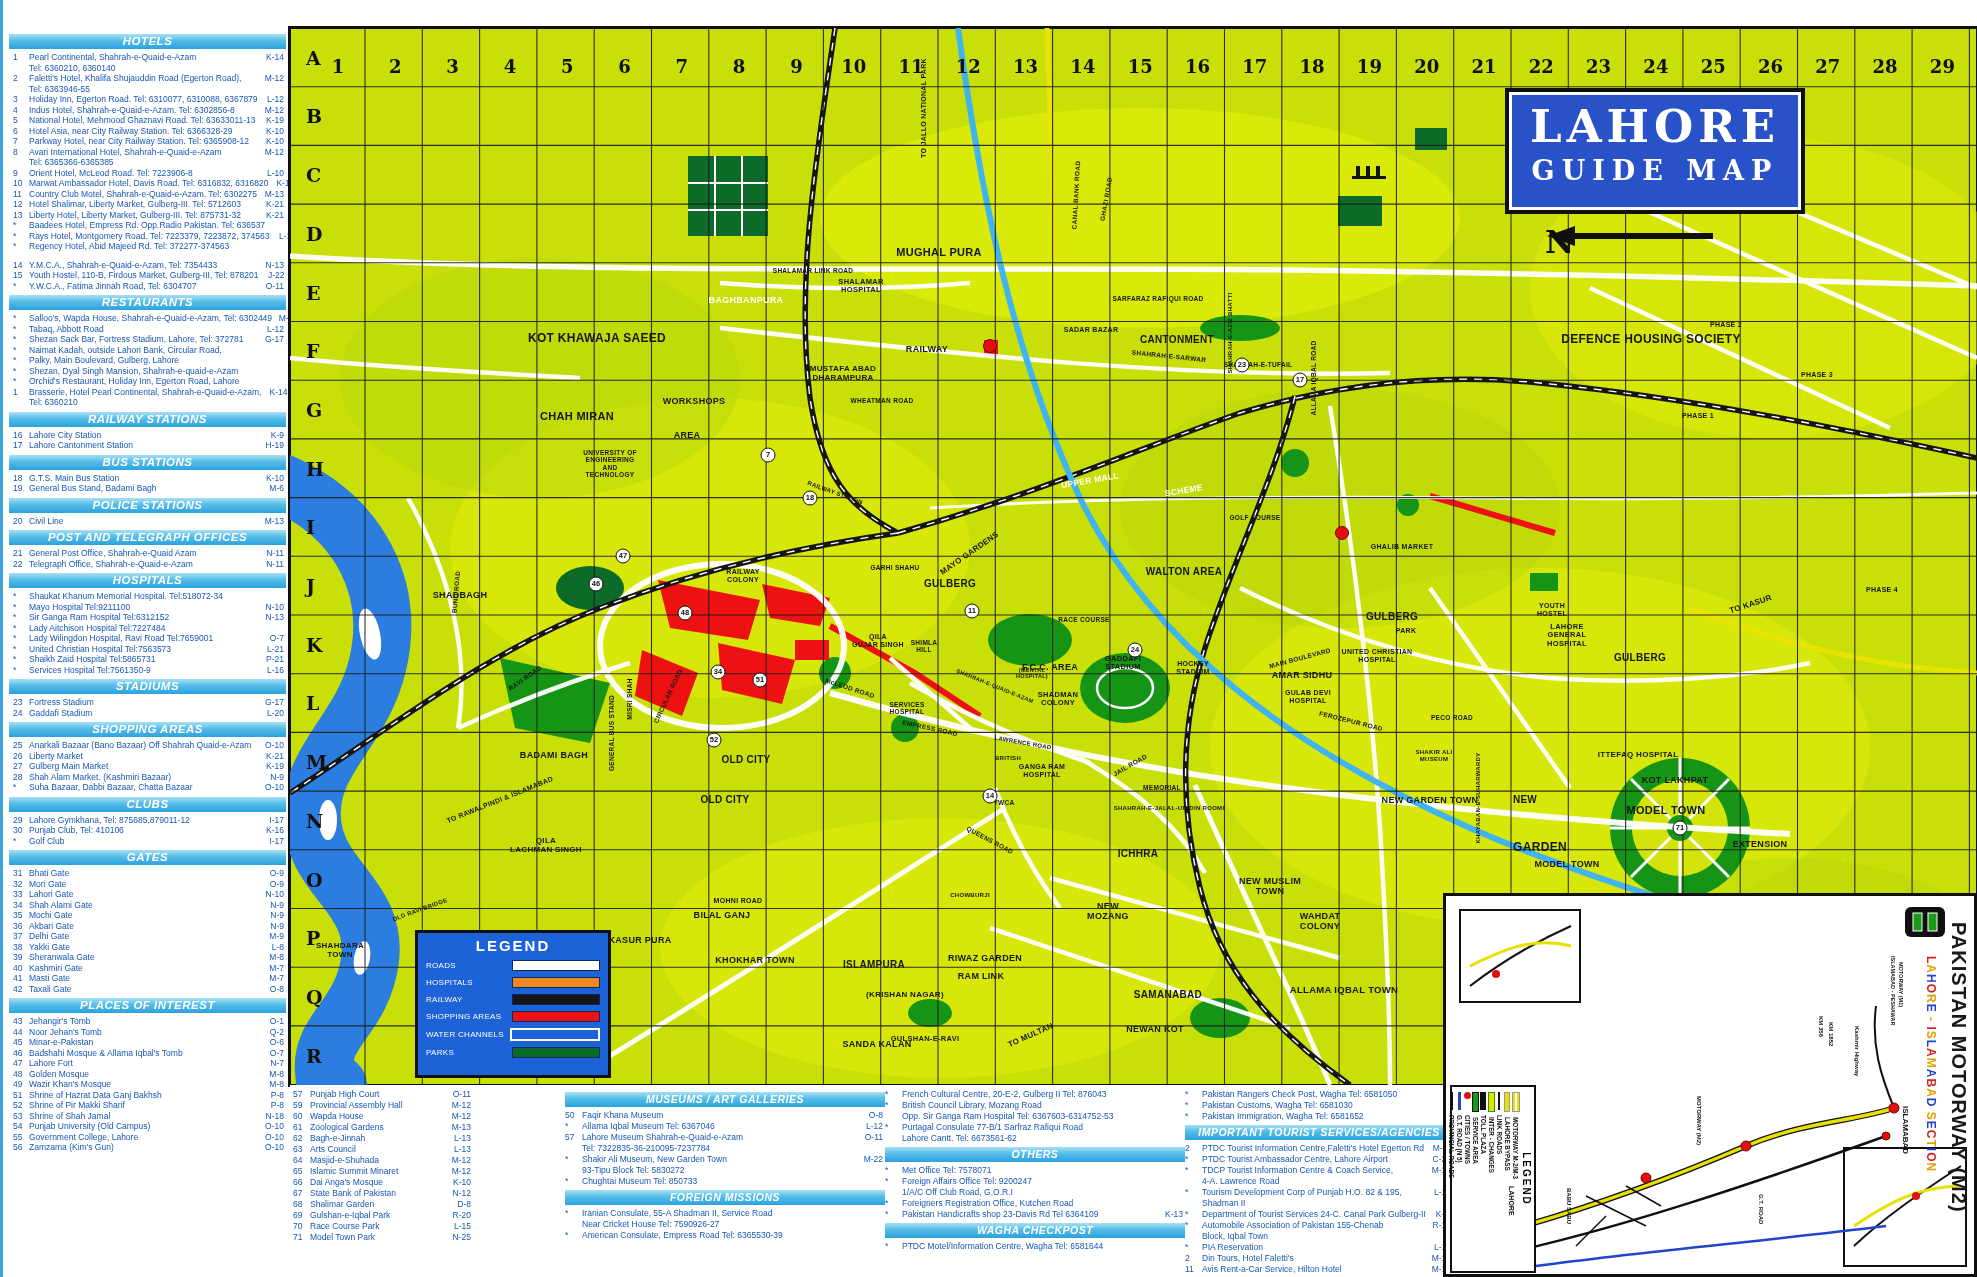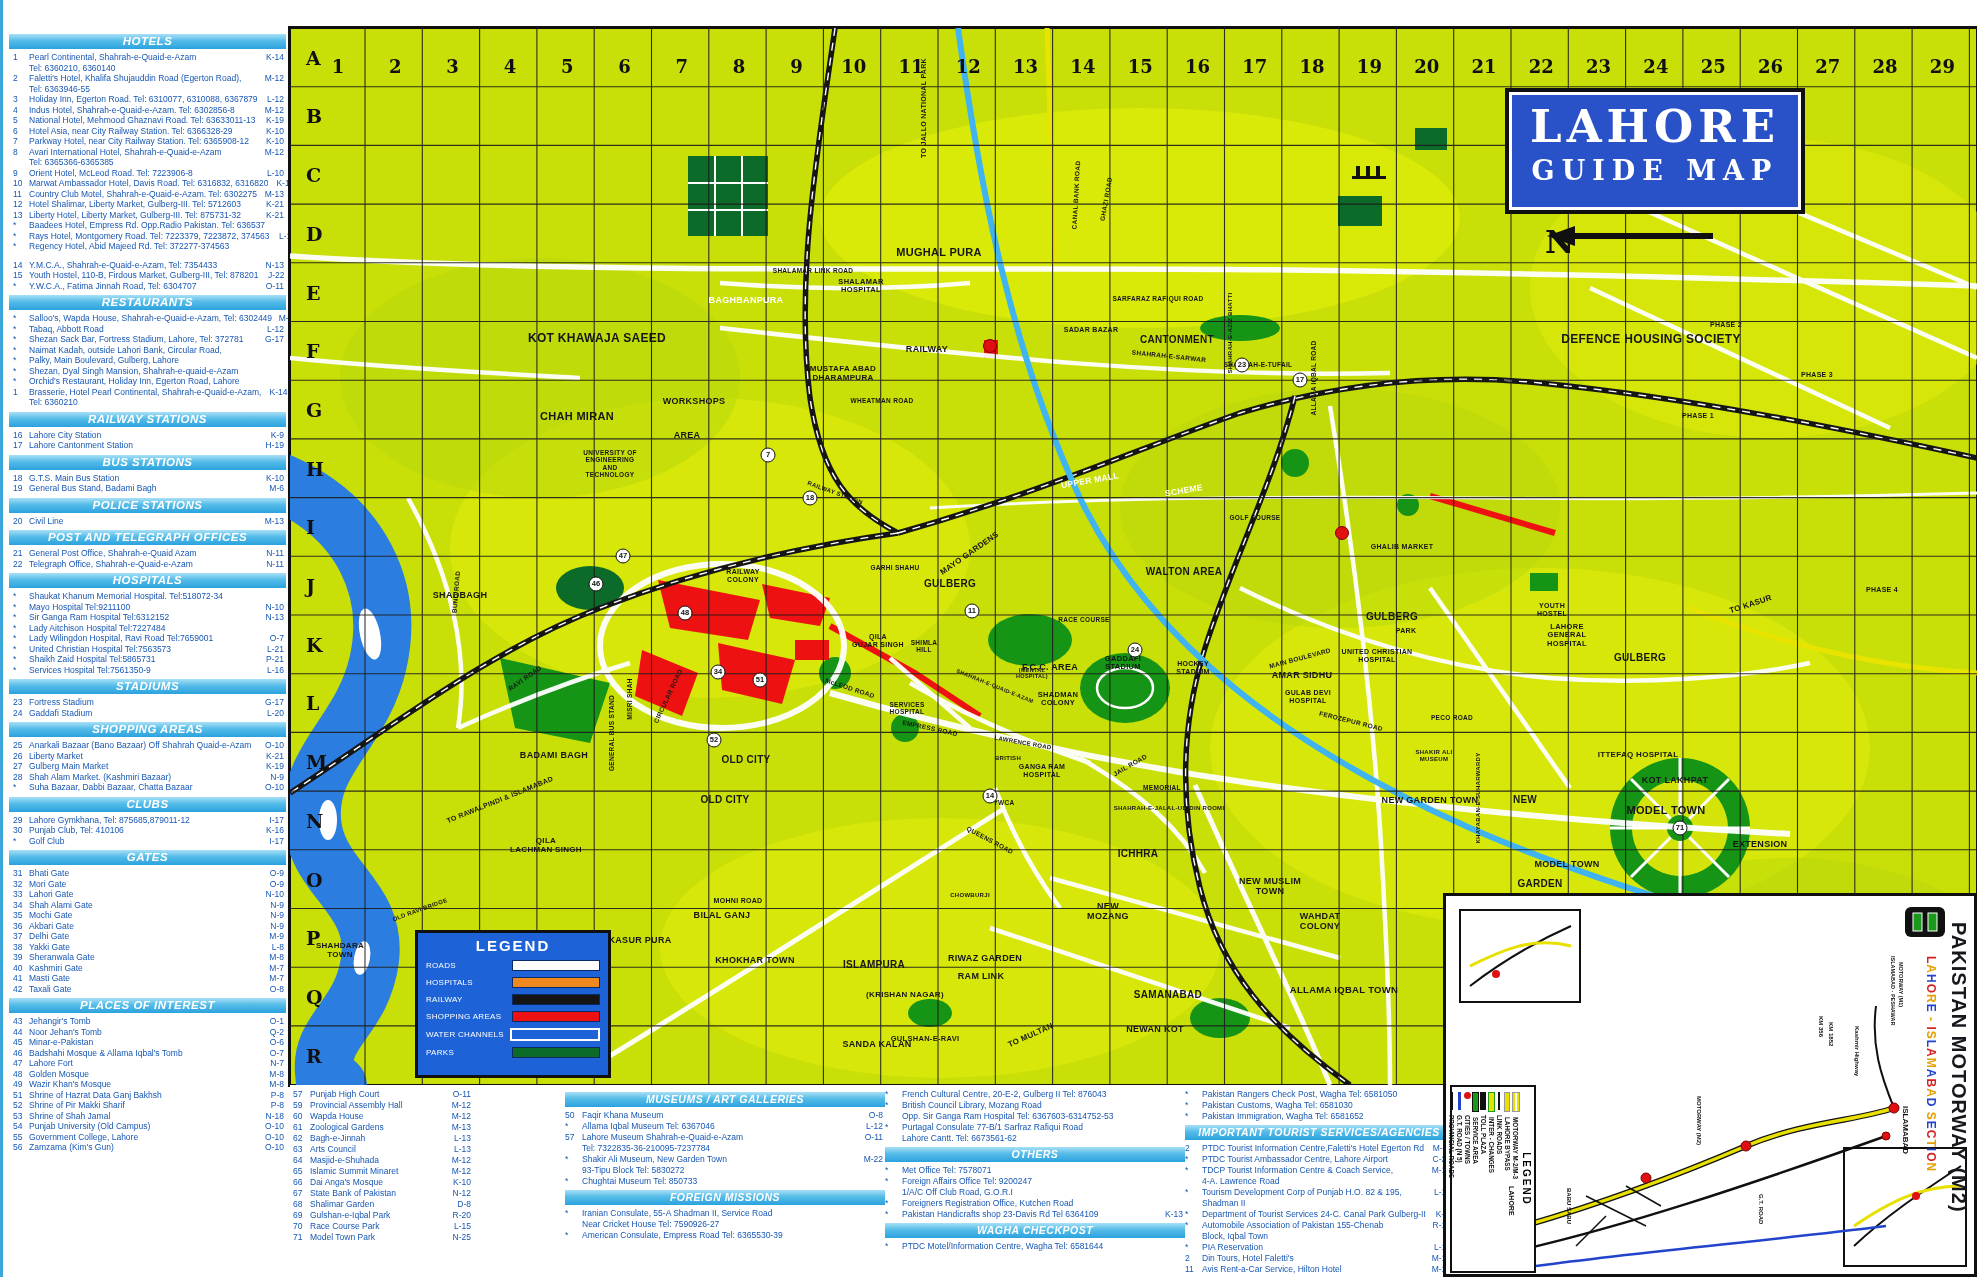--- a/index.html
+++ b/index.html
@@ -950,7 +950,7 @@
         <div class="mlabel" style="left: 1188px; top: 770px; font-size: 6px; transform: translate(-50%, -50%) rotate(-90deg);">KHAYABAN-E-SUHARWARDY</div>
         <div class="mlabel" style="left: 1140px; top: 772px; font-size: 9px; transform: translate(-50%, -50%);">NEW GARDEN TOWN</div>
         <div class="mlabel" style="left: 1235px; top: 772px; font-size: 10px; transform: translate(-50%, -50%);">NEW</div>
-        <div class="mlabel" style="left: 1250px; top: 820px; font-size: 10px; transform: translate(-50%, -50%); margin-top: 36px;">GARDEN</div>
+        <div class="mlabel" style="left: 1250px; top: 820px; font-size: 12px; transform: translate(-50%, -50%);">GARDEN</div>
         <div class="mlabel" style="left: 1376px; top: 782px; font-size: 11px; transform: translate(-50%, -50%);">MODEL TOWN</div>
         <div class="mlabel" style="left: 1385px; top: 752px; font-size: 9px; transform: translate(-50%, -50%);">KOT LAKHPAT</div>
         <div class="mlabel" style="left: 1348px; top: 727px; font-size: 8px; transform: translate(-50%, -50%);">ITTEFAQ HOSPITAL</div>

